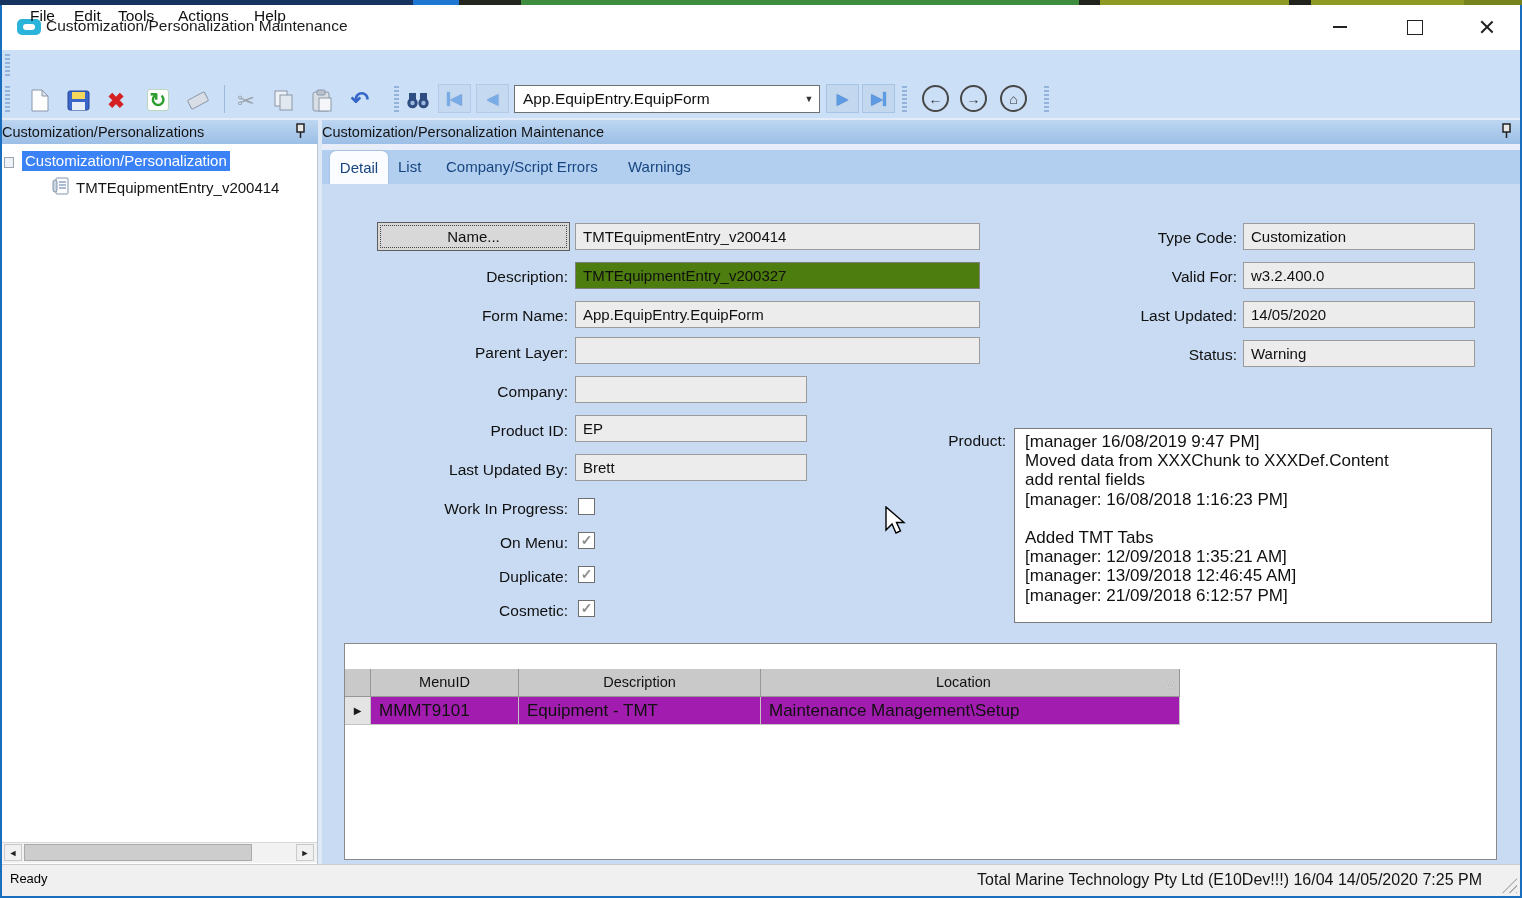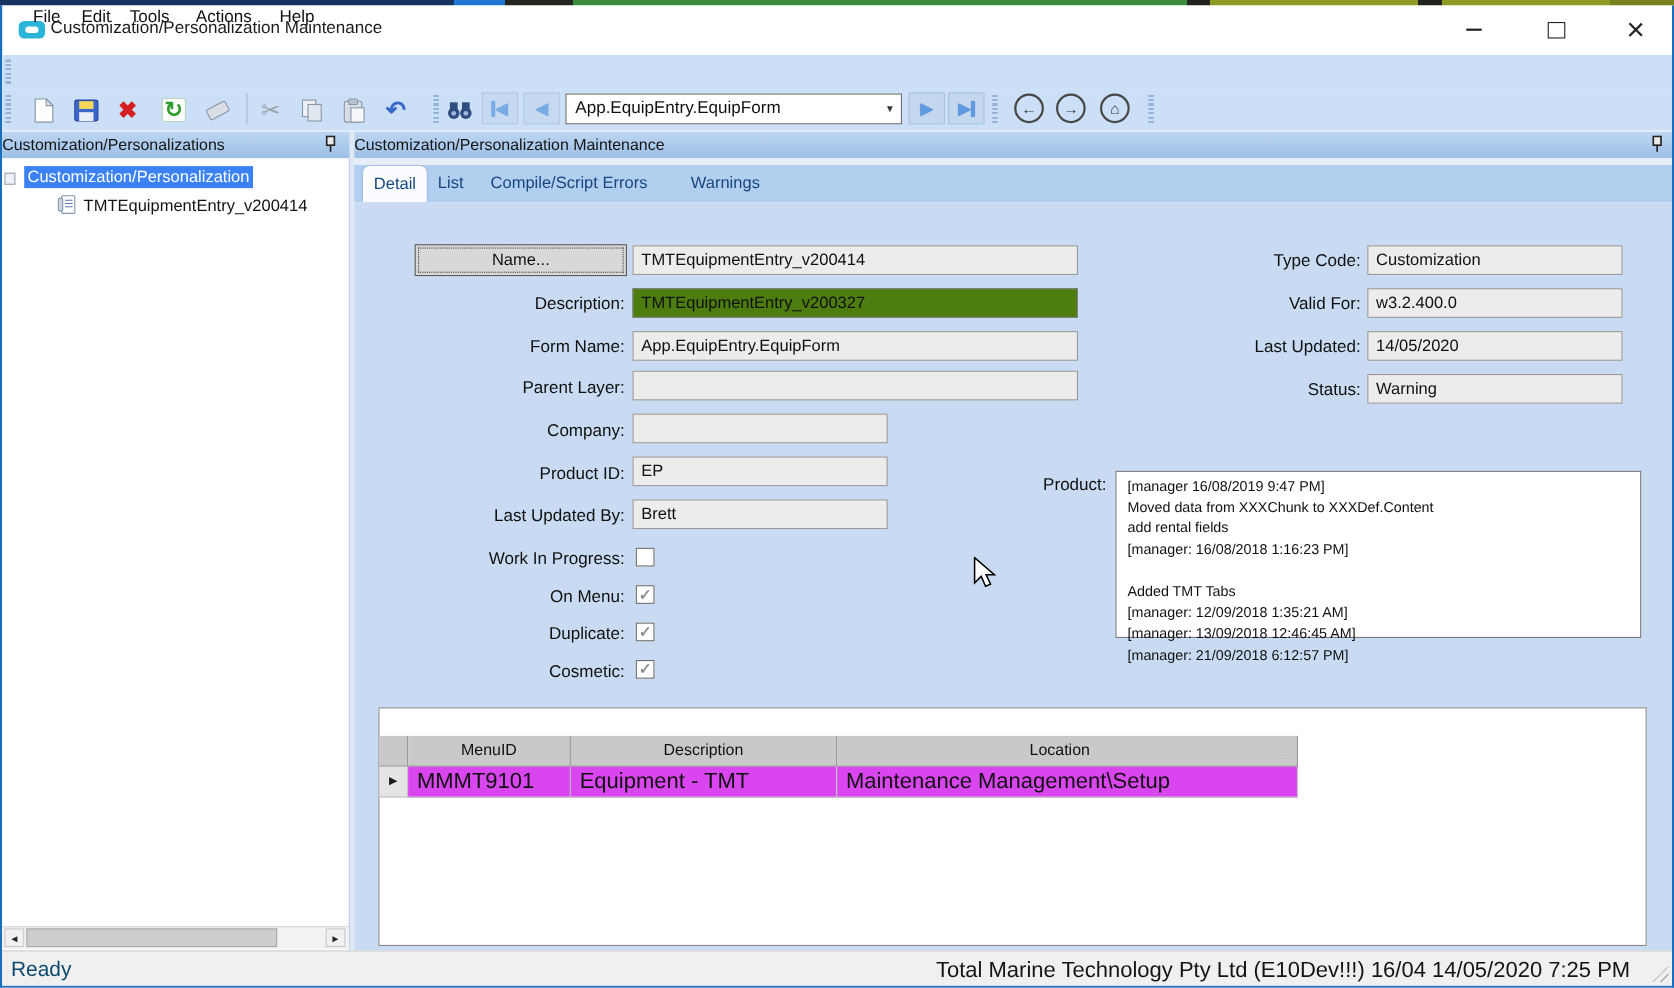--- a/index.html
+++ b/index.html
@@ -245,7 +245,7 @@
 <div class="abs tabstrip"></div>
 <div class="abs tab-active">Detail</div>
 <div class="abs tab" style="left:398px;text-align:center;">List</div>
-<div class="abs tab" style="left:446px;">Compile/Script Errors</div>
+<div class="abs tab" style="left:446px;">Company/Script Errors</div>
 <div class="abs tab" style="left:628px;">Warnings</div>
 <div class="abs content"></div>
 

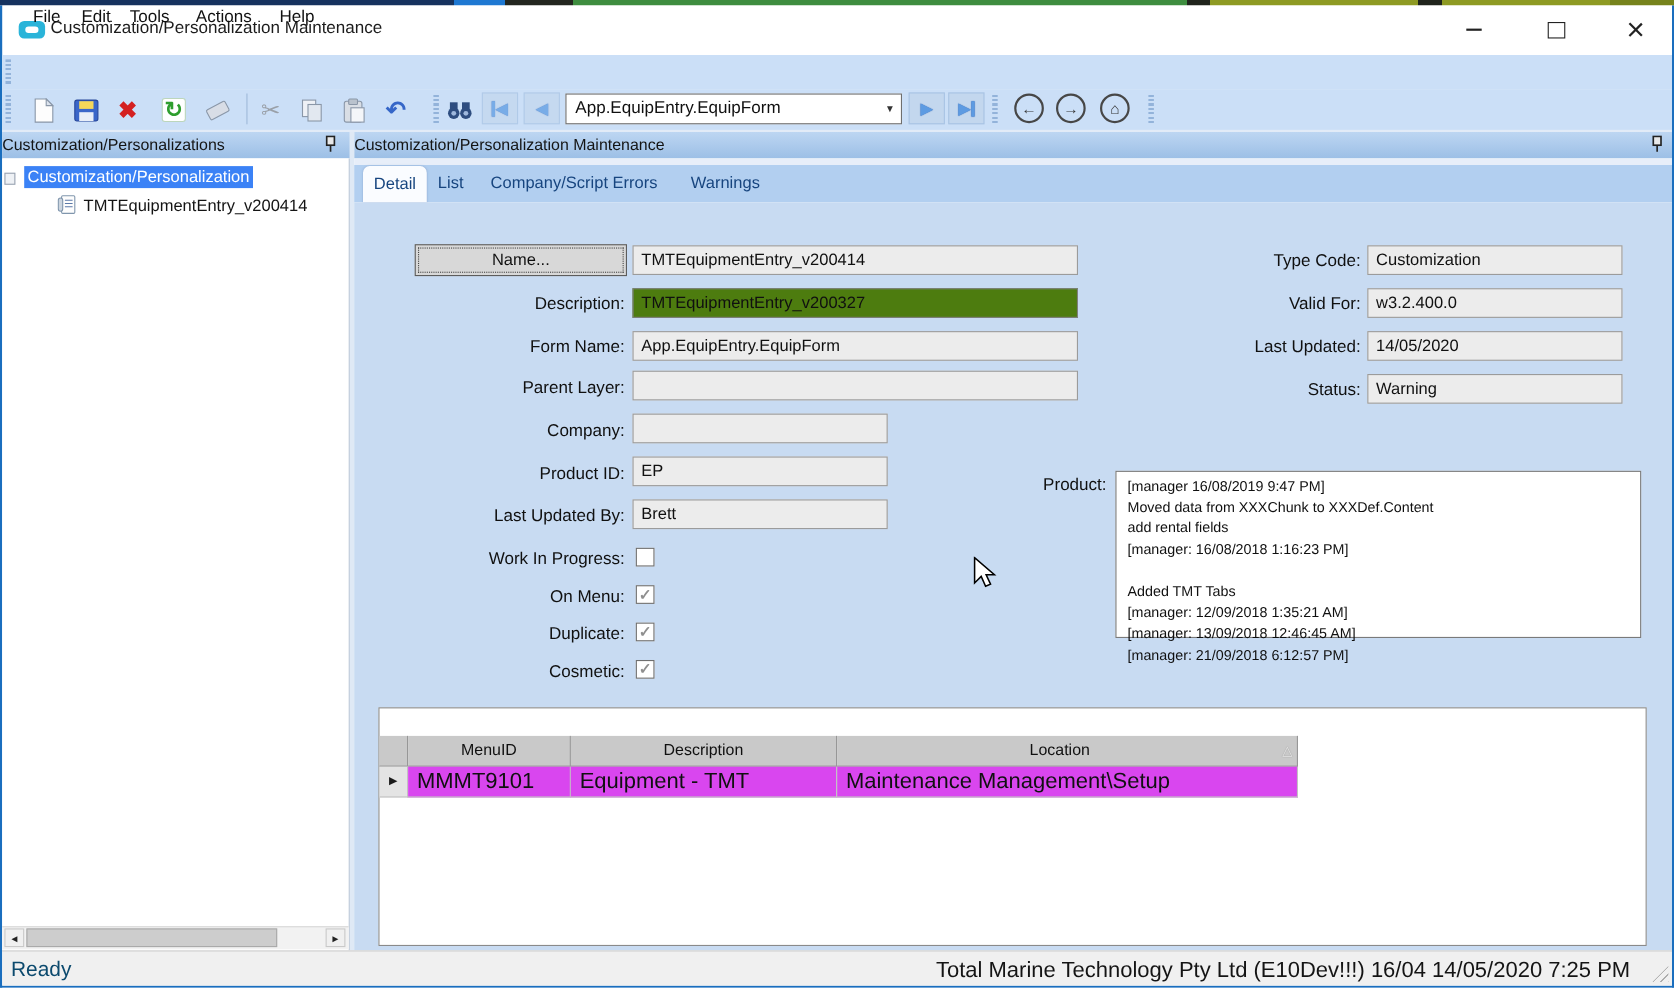--- a/index.html
+++ b/index.html
@@ -67,8 +67,8 @@
   .cb{width:17px;height:17px;background:#fff;border:1px solid #6f6f6f;box-sizing:border-box;text-align:center;}
   .cb .mark{display:none;font-size:14px;font-weight:bold;color:#8f8f8f;line-height:15px;}
   .cb.checked .mark{display:block;}
-  .comments{left:1014px;top:428px;width:478px;height:152px;background:#fff;border:1px solid #7a7a7a;box-sizing:border-box;
-     font-size:13px;line-height:19.2px;padding:3px 10px;white-space:pre-line;color:#101010;}
+  .comments{left:1014px;top:428px;width:478px;height:195px;background:#fff;border:1px solid #7a7a7a;box-sizing:border-box;
+     font-size:17px;line-height:19.2px;padding:3px 10px;white-space:pre-line;color:#101010;}
   
   .grid{left:344px;top:643px;width:1153px;height:217px;background:#fff;border:1px solid #8a8a8a;box-sizing:border-box;}
   .gcaption{left:0;top:0;width:100%;height:25px;background:#dce6f3;border-bottom:1px solid #b9c3d2;box-sizing:border-box;

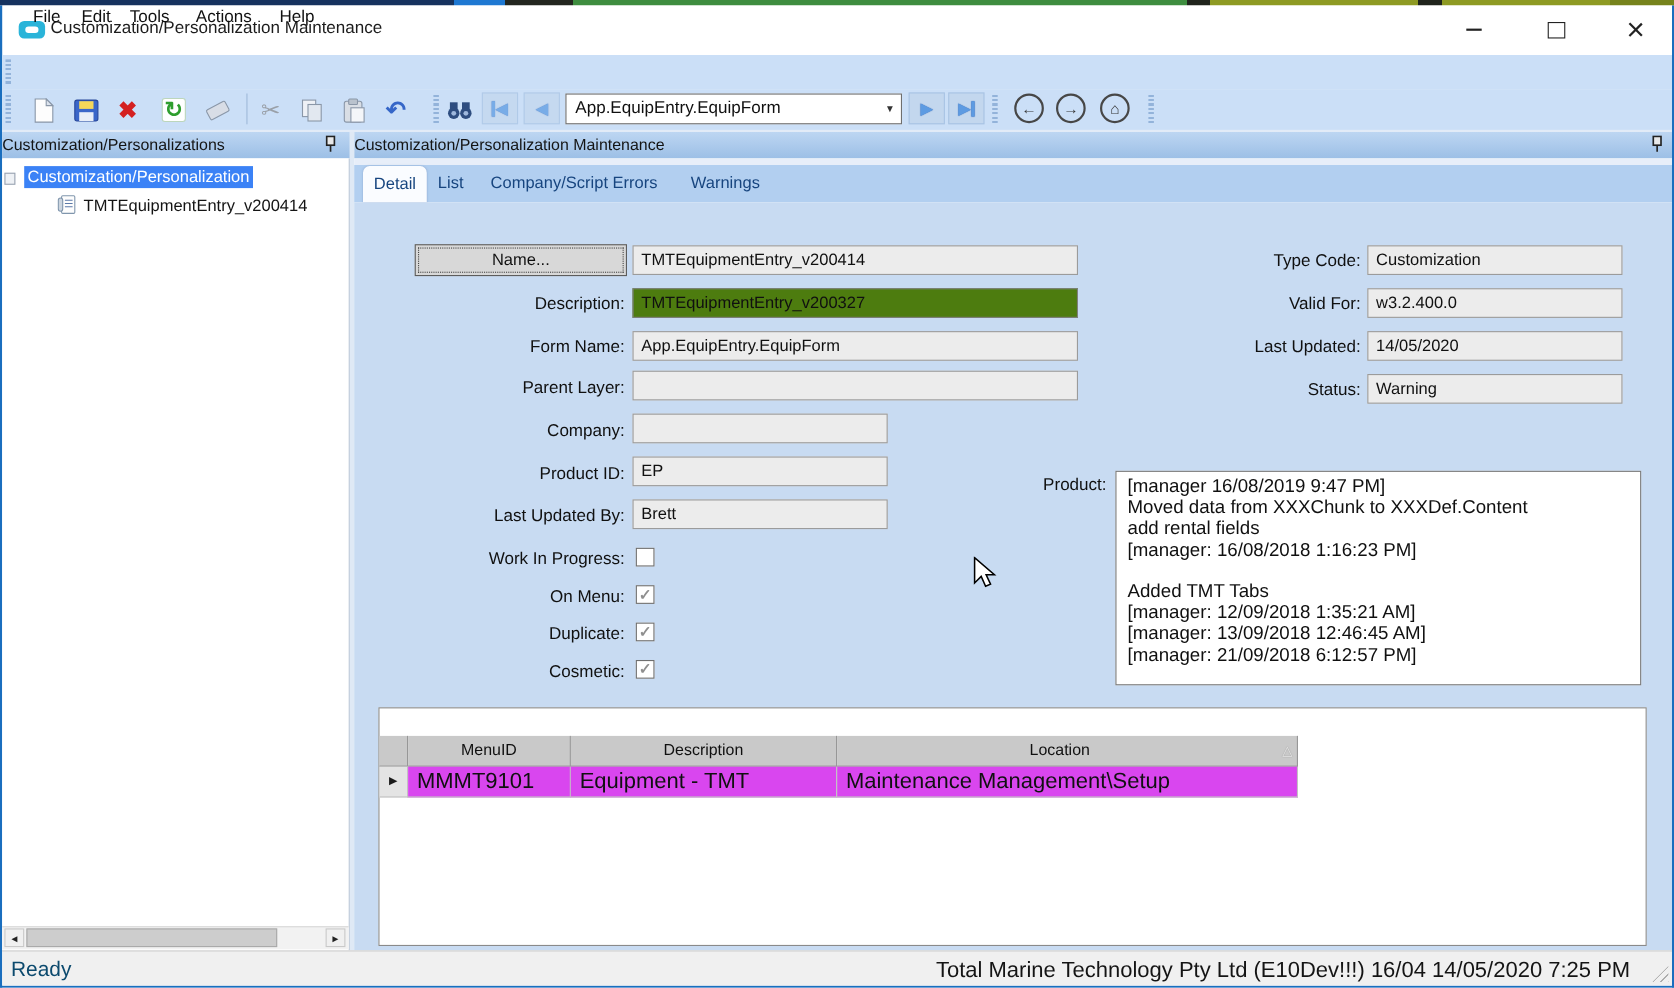--- a/index.html
+++ b/index.html
@@ -75,8 +75,8 @@
      text-align:center;line-height:24px;font-size:15px;color:#1a1a1a;}
   .gh{top:25px;height:28px;background:#c9c9c9;border-right:1px solid #979797;border-bottom:1px solid #979797;box-sizing:border-box;
      text-align:center;line-height:27px;font-size:14.5px;color:#101010;}
-  .gc{top:53px;height:28px;background:#d946ef;border-right:1px solid #c2c2c2;border-bottom:1px solid #c2c2c2;box-sizing:border-box;
-     line-height:27px;font-size:20px;color:#101010;padding-left:8px;}
+  .gc{top:53px;height:28px;background:#a21caf;border-right:1px solid #c2c2c2;border-bottom:1px solid #c2c2c2;box-sizing:border-box;
+     line-height:27px;font-size:17px;color:#101010;padding-left:8px;}
   .gsel{background:#e4e4e4;text-align:center;padding-left:0;font-size:10px;color:#1a1a1a;}
   .sorttri{float:right;margin-right:4px;color:#ececec;text-shadow:0 0 1px #777;font-size:12px;}
   

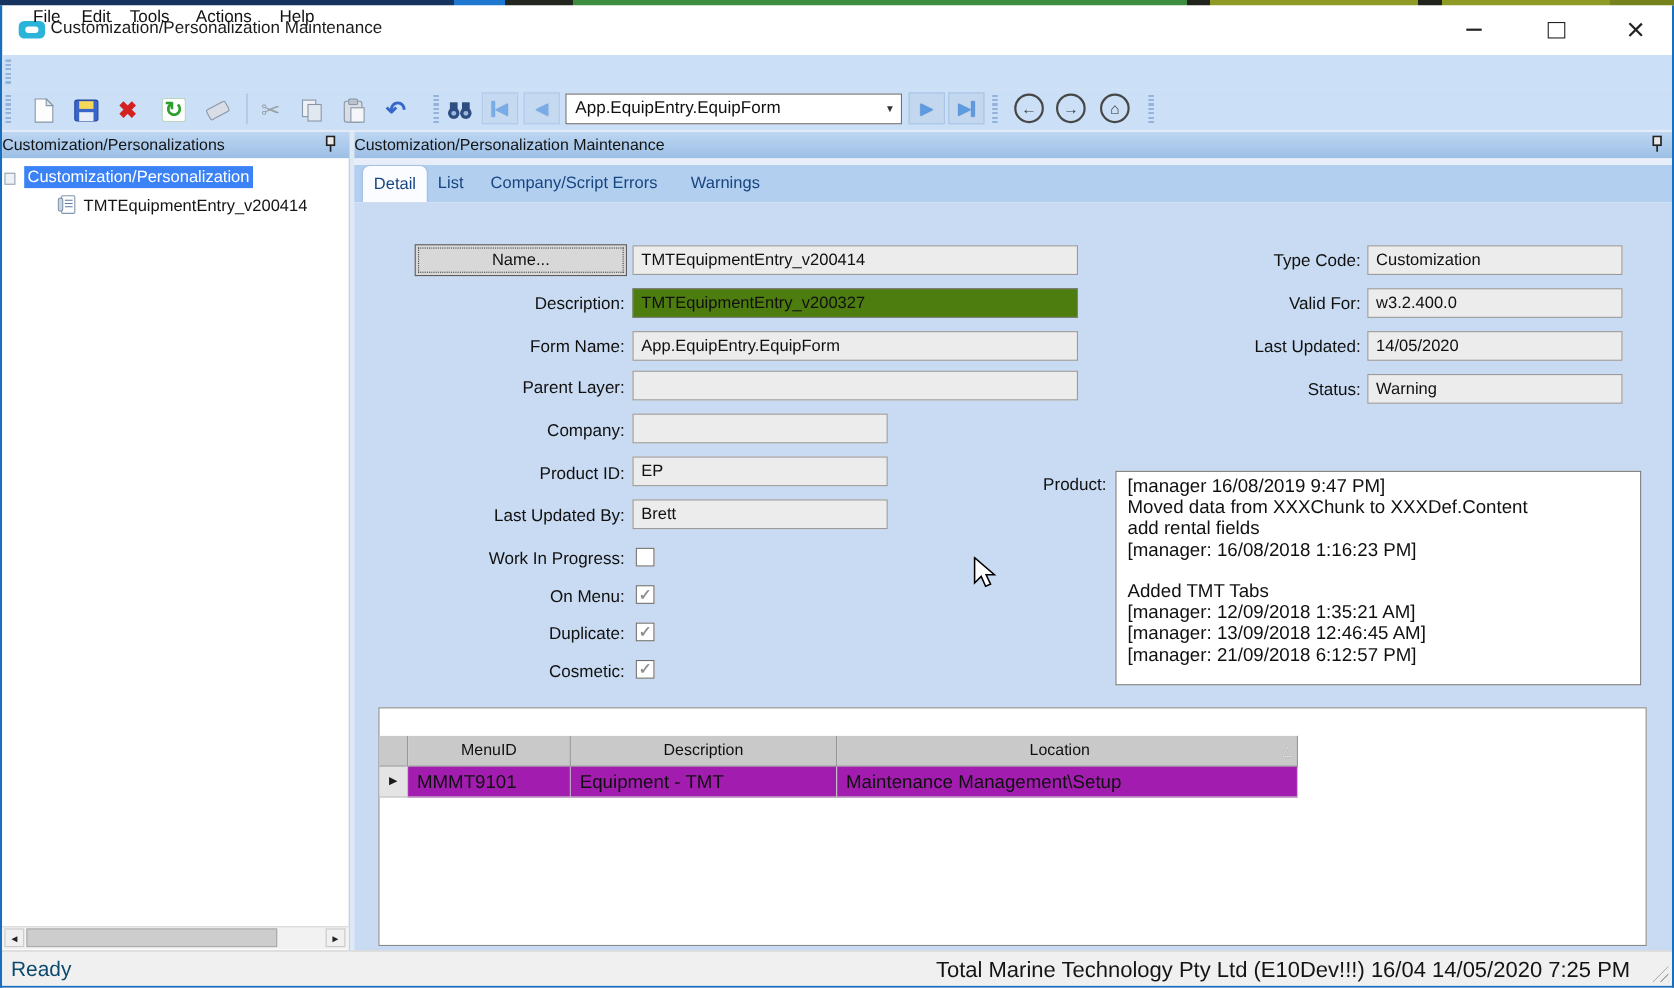--- a/index.html
+++ b/index.html
@@ -81,7 +81,7 @@
   .sorttri{float:right;margin-right:4px;color:#ececec;text-shadow:0 0 1px #777;font-size:12px;}
   
   .statusbar{left:2px;top:864px;width:1518px;height:32px;background:#f0f0f0;border-top:1px solid #cdcdcd;box-sizing:border-box;}
-  .status-left{left:10px;top:871px;font-size:19px;color:#0c4a6e;}
+  .status-left{left:10px;top:871px;font-size:13px;color:#000000;}
   .status-right{right:40px;top:871px;font-size:20px;color:#141414;text-align:right;}
   .resizegrip{left:1502px;top:878px;width:15px;height:15px;
      background:repeating-linear-gradient(135deg,#adadad 0 1.5px,rgba(0,0,0,0) 1.5px 5px);

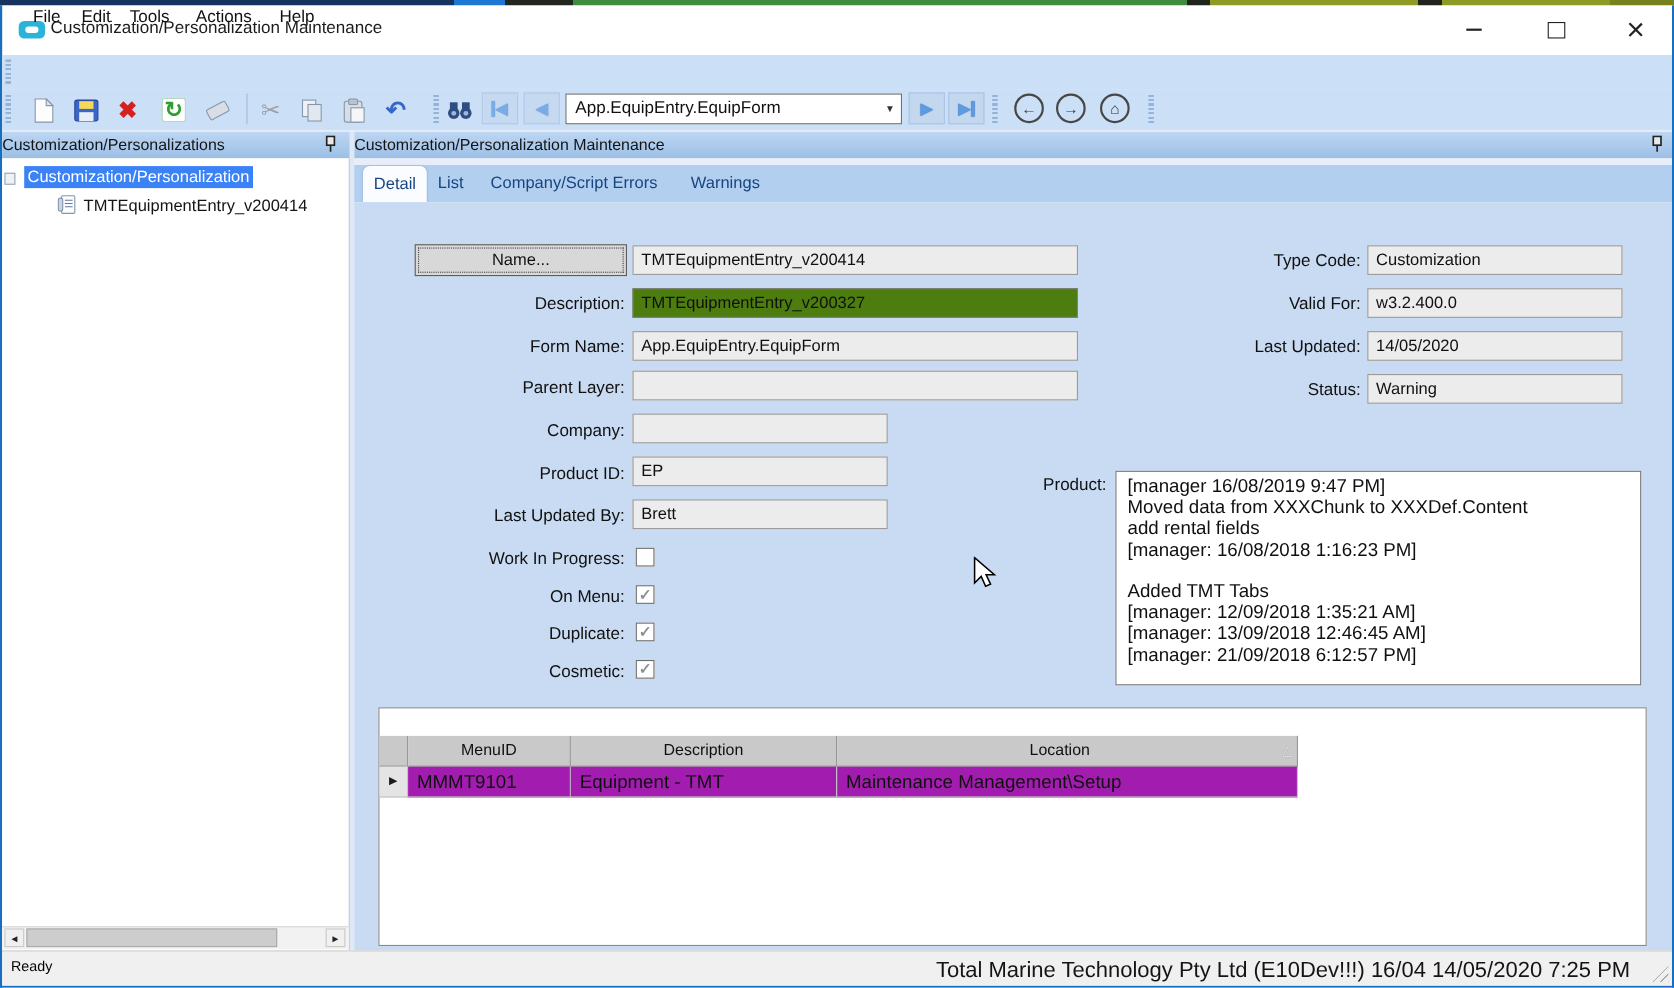--- a/index.html
+++ b/index.html
@@ -82,7 +82,7 @@
   
   .statusbar{left:2px;top:864px;width:1518px;height:32px;background:#f0f0f0;border-top:1px solid #cdcdcd;box-sizing:border-box;}
   .status-left{left:10px;top:871px;font-size:13px;color:#000000;}
-  .status-right{right:40px;top:871px;font-size:20px;color:#141414;text-align:right;}
+  .status-right{right:40px;top:871px;font-size:16px;color:#141414;text-align:right;}
   .resizegrip{left:1502px;top:878px;width:15px;height:15px;
      background:repeating-linear-gradient(135deg,#adadad 0 1.5px,rgba(0,0,0,0) 1.5px 5px);
      clip-path:polygon(100% 0,100% 100%,0 100%);}

